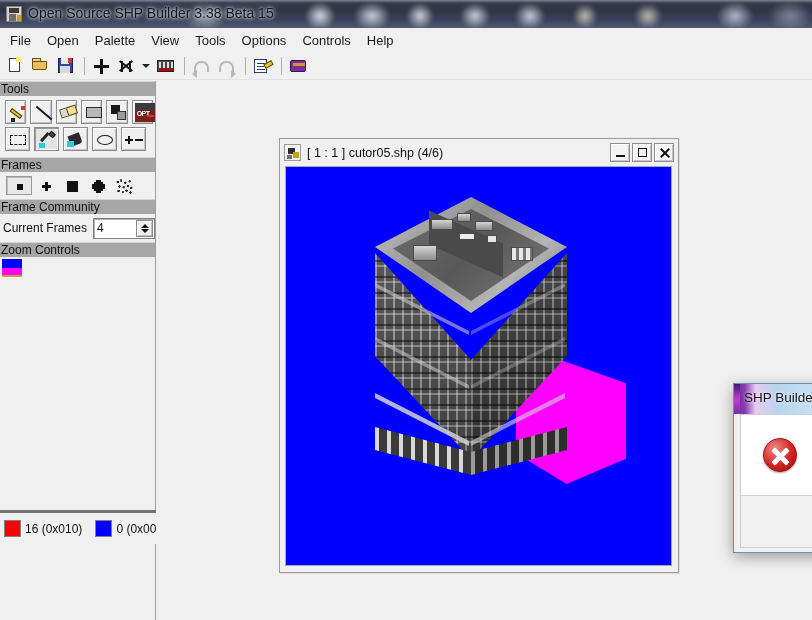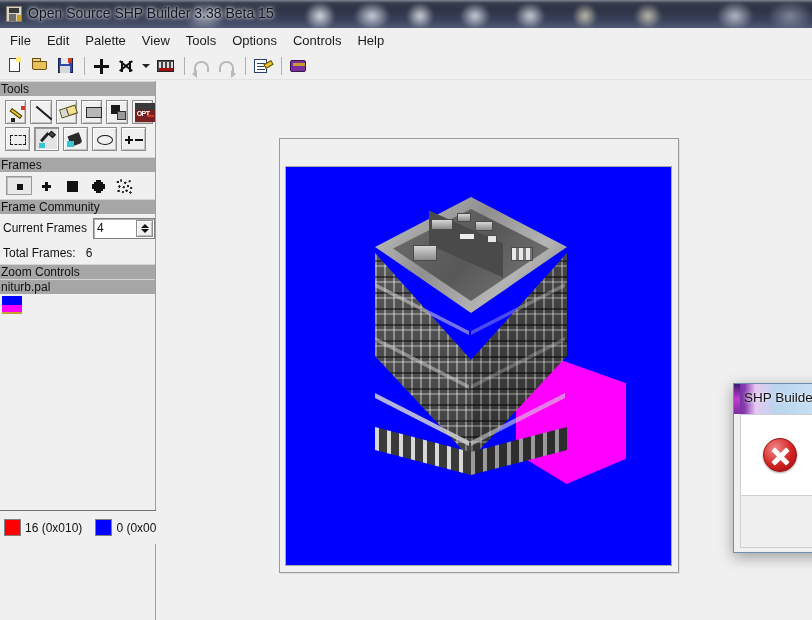--- a/index.html
+++ b/index.html
@@ -490,7 +490,7 @@
 
   <div id="menubar">
     <div class="menu-item">File</div>
-    <div class="menu-item">Edit</div>
+    <div class="menu-item">Open</div>
     <div class="menu-item">Palette</div>
     <div class="menu-item">View</div>
     <div class="menu-item">Tools</div>

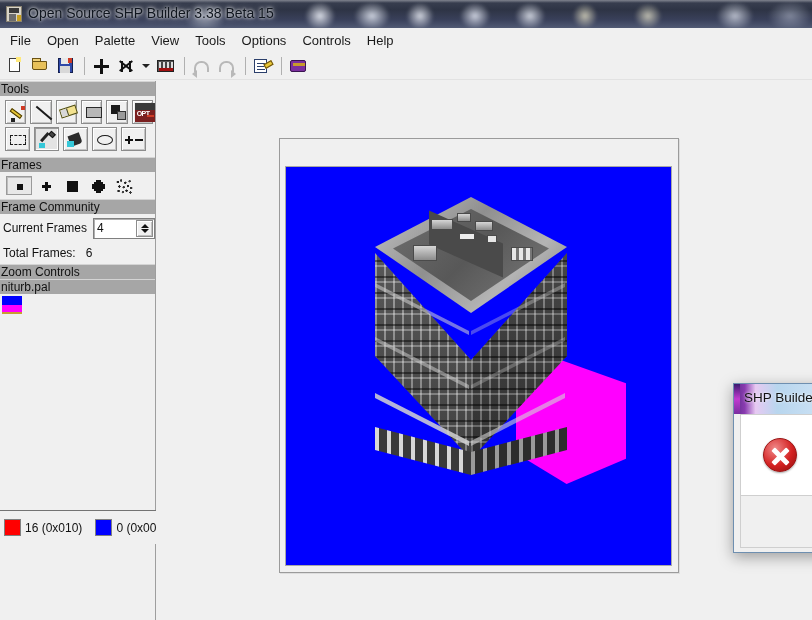--- a/index.html
+++ b/index.html
@@ -678,6 +678,26 @@
   <div id="mdi">
 
     <div id="child">
+      <div id="child-tb">
+        <div id="child-icon">
+          <span class="sh1"></span>
+            <span class="sh2"></span>
+            <span class="sh3"></span>
+        </div>
+        <div id="child-title">[ 1 : 1 ]  cutor05.shp  (4/6)</div>
+        <div class="cw-btns">
+          <div class="cw-btn">
+              <span class="min"></span>
+            </div>
+          <div class="cw-btn">
+              <span class="max"></span>
+            </div>
+          <div class="cw-btn">
+              <span class="cl1"></span>
+              <span class="cl2"></span>
+            </div>
+        </div>
+      </div>
 
       <div id="canvas-frame">
         <div id="canvas">

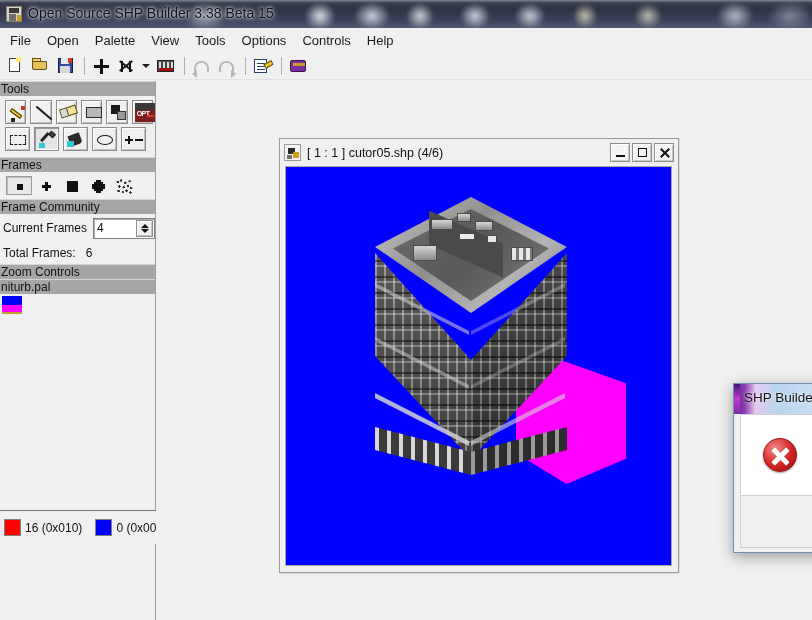--- a/index.html
+++ b/index.html
@@ -650,10 +650,6 @@
           </span>
       </span>
     </div>
-    <div class="total-row">
-      <span>Total Frames:</span>
-      <span>6</span>
-    </div>
 
     <div class="grp-header">Zoom Controls</div>
 

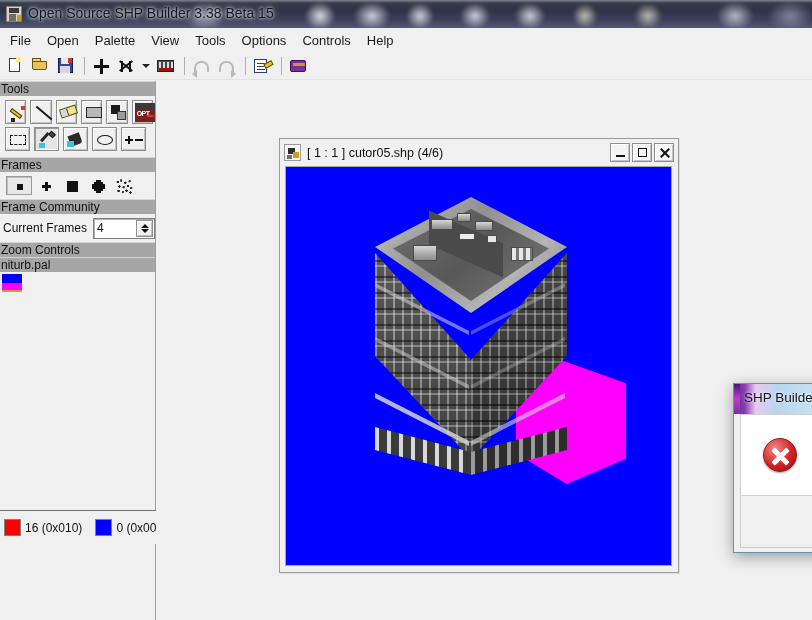--- a/index.html
+++ b/index.html
@@ -653,7 +653,6 @@
 
     <div class="grp-header">Zoom Controls</div>
 
-    <div class="grp-header">niturb.pal</div>
     <div id="pal-area">
       <span class="pal-sw" style="background:#0000ff"></span>
       <span class="pal-sw" style="background:#ff00ff;border-bottom:2px solid #c8a030;"></span>

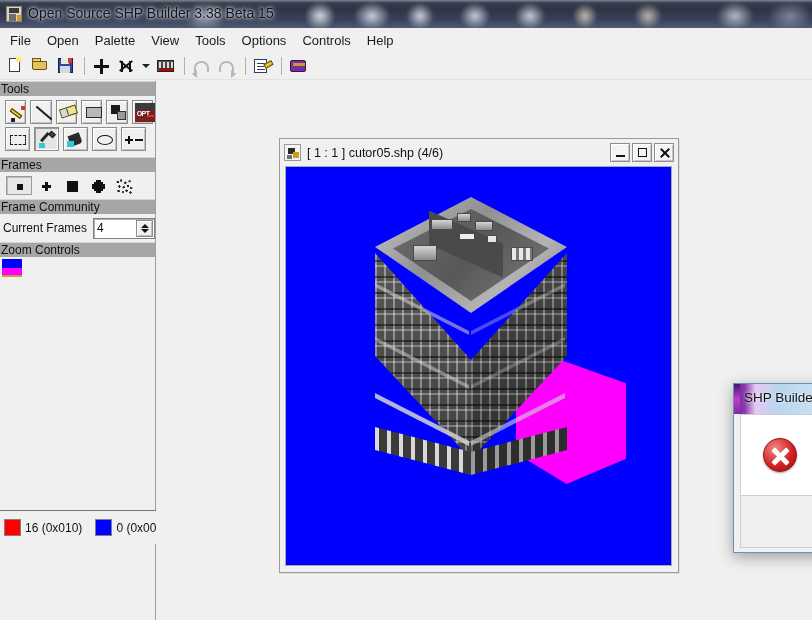--- a/index.html
+++ b/index.html
@@ -300,7 +300,7 @@
     background: #f0f0f0;
     display: flex; align-items: center; gap: 13px;
     padding-left: 4px;
-    border-top: 1px solid #737373;
+    border-top: 3px solid #737373;
   }
   .sb-item { display: flex; align-items: center; gap: 4px; }
   .sb-chip { width: 17px; height: 17px; border: 1px solid #808080; }

